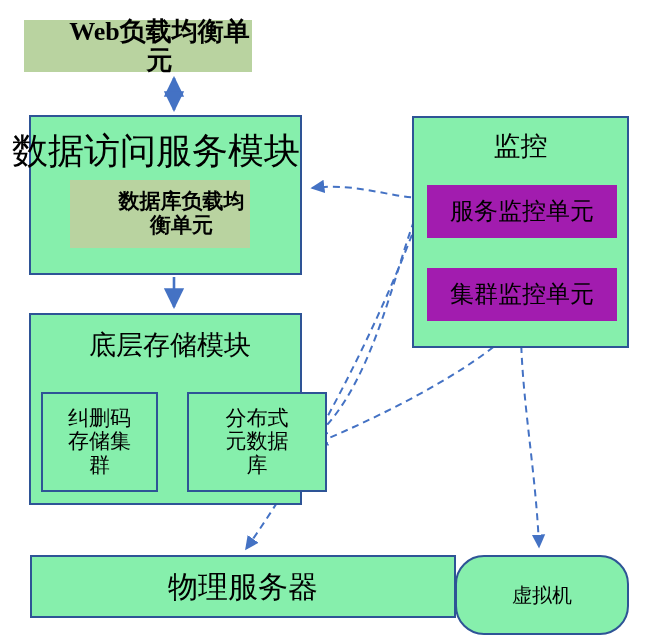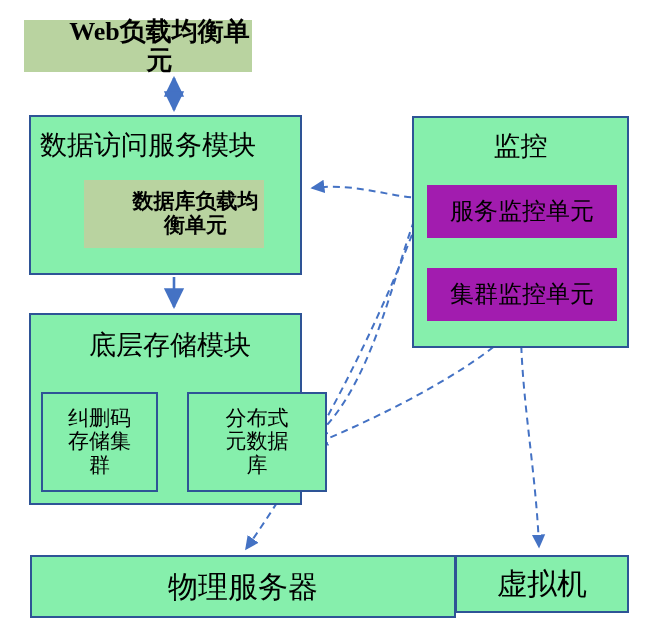--- a/index.html
+++ b/index.html
@@ -93,7 +93,7 @@
   <div class="box fill-green" style="left:24px; top:20px; width:228px; height:52px; font-size:26px;">Web负载均衡单元</div>
 
   <div class="box outline" style="left:29px; top:115px; width:273px; height:160px;"></div>
-  <div class="module-title" style="left:21px; top:127px; width:254px; font-size:27px;">数据访问服务模块</div>
+  <div class="module-title" style="left:12px; top:127px; width:254px; font-size:36px;">数据访问服务模块</div>
   <div class="box fill-green" style="left:84px; top:180px; width:180px; height:68px; font-size:21px;">数据库负载均
 衡单元</div>
 

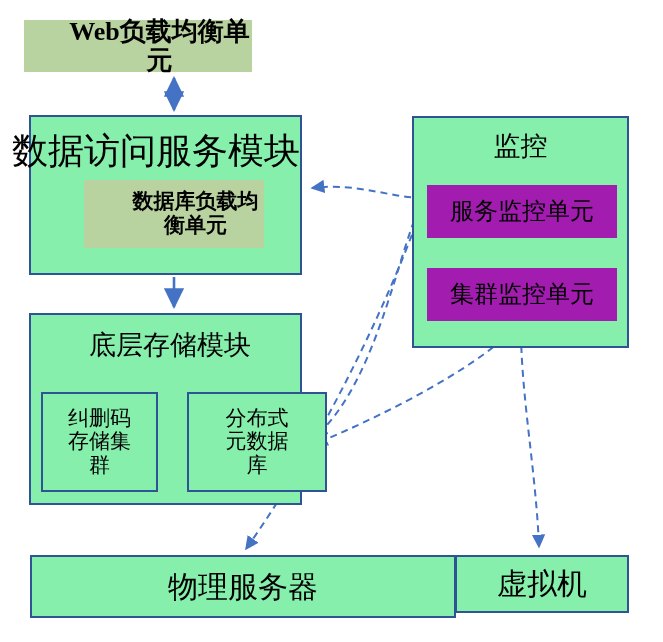--- a/index.html
+++ b/index.html
@@ -94,7 +94,7 @@
 
   <div class="box outline" style="left:29px; top:115px; width:273px; height:160px;"></div>
   <div class="module-title" style="left:12px; top:127px; width:254px; font-size:36px;">数据访问服务模块</div>
-  <div class="box fill-green" style="left:84px; top:180px; width:180px; height:68px; font-size:21px;">数据库负载均
+  <div class="box fill-green" style="left:70px; top:180px; width:180px; height:68px; font-size:21px;">数据库负载均
 衡单元</div>
 
   <div class="box outline" style="left:29px; top:313px; width:273px; height:192px;"></div>

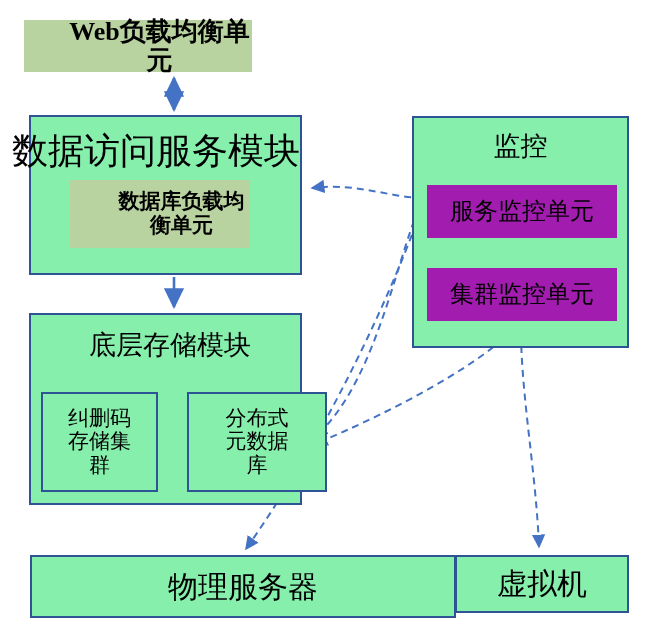--- a/index.html
+++ b/index.html
@@ -112,7 +112,7 @@
   <div class="box fill-blue" style="left:427px; top:268px; width:190px; height:53px; font-size:24px;">集群监控单元</div>
 
   <div class="box outline" style="left:30px; top:555px; width:426px; height:63px; font-size:30px;">物理服务器</div>
-  <div class="box outline" style="left:455px; top:555px; width:174px; height:58px; font-size:30px;">虚拟机</div>
+  <div class="box outline" style="left:455px; top:555px; width:174px; height:80px; font-size:20px;border-radius:29px;">虚拟机</div>
 
 </div>
 

